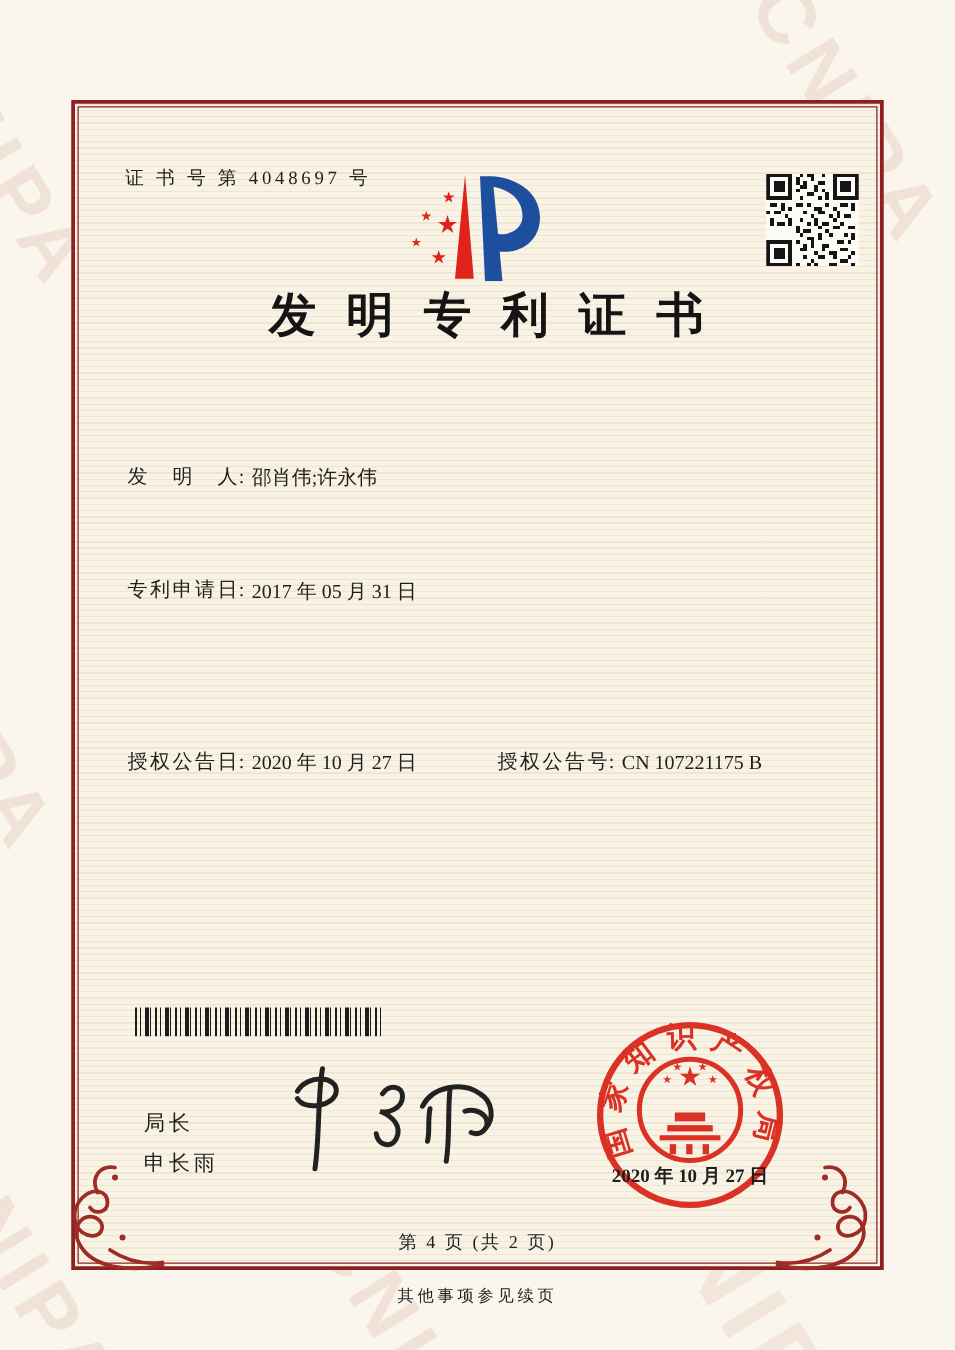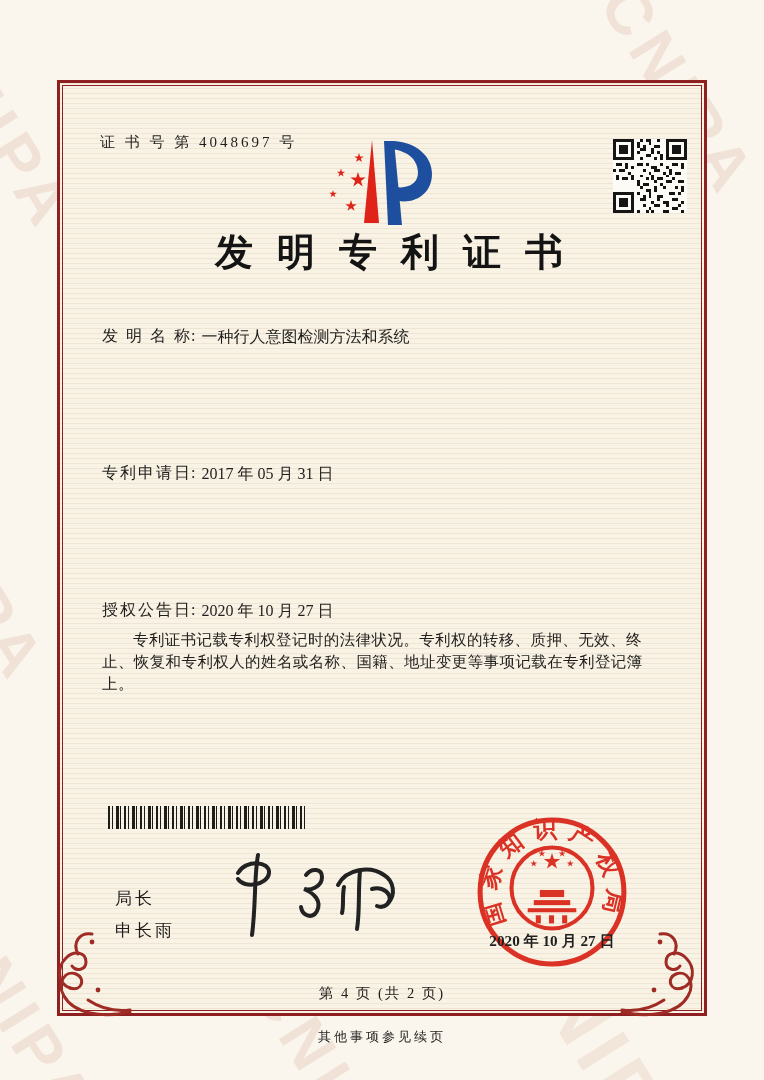--- a/index.html
+++ b/index.html
@@ -172,9 +172,6 @@
 
     <div class="title">发明专利证书</div>
 
-    <div class="row r1">
-      <span class="lbl">发明名称</span><span class="colon">:</span><span class="val">一种行人意图检测方法和系统</span>
-    </div>
     <div class="row r4">
       <span class="lbl">专利申请日</span><span class="colon">:</span><span class="val">2017 年 05 月 31 日</span>
     </div>

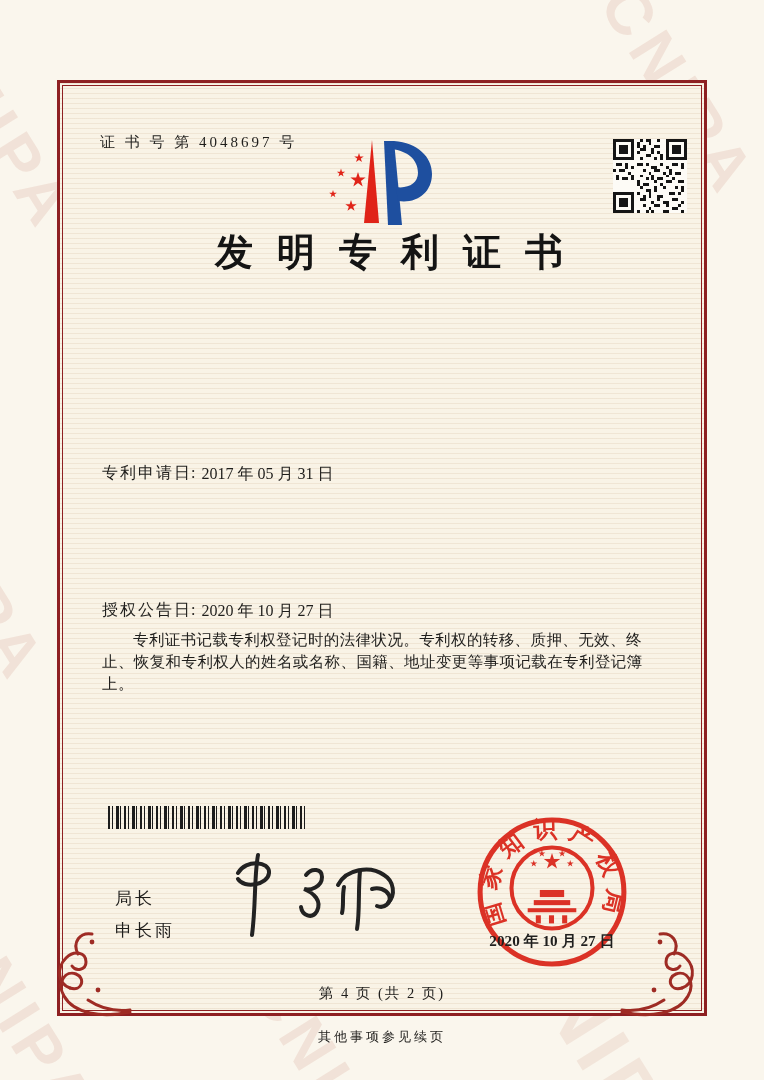--- a/index.html
+++ b/index.html
@@ -172,6 +172,9 @@
 
     <div class="title">发明专利证书</div>
 
+    <div class="row r2">
+      <span class="lbl">发明人</span><span class="colon">:</span><span class="val">邵肖伟;许永伟</span>
+    </div>
     <div class="row r4">
       <span class="lbl">专利申请日</span><span class="colon">:</span><span class="val">2017 年 05 月 31 日</span>
     </div>

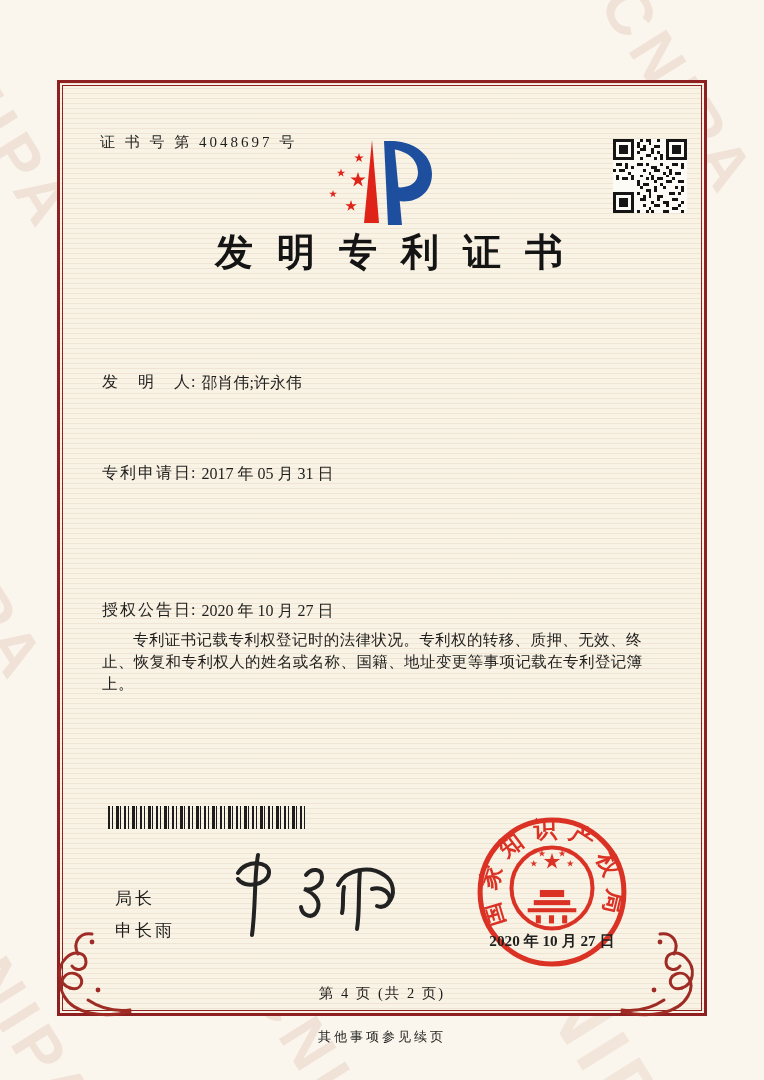--- a/index.html
+++ b/index.html
@@ -182,6 +182,9 @@
       <span class="grant1">
         <span class="lbl">授权公告日</span><span class="colon">:</span><span class="val">2020 年 10 月 27 日</span>
       </span>
+      <span class="grant2">
+        <span class="lbl">授权公告号</span><span class="colon">:</span><span class="val">CN 107221175 B</span>
+      </span>
     </div>
 
     <div class="paras">

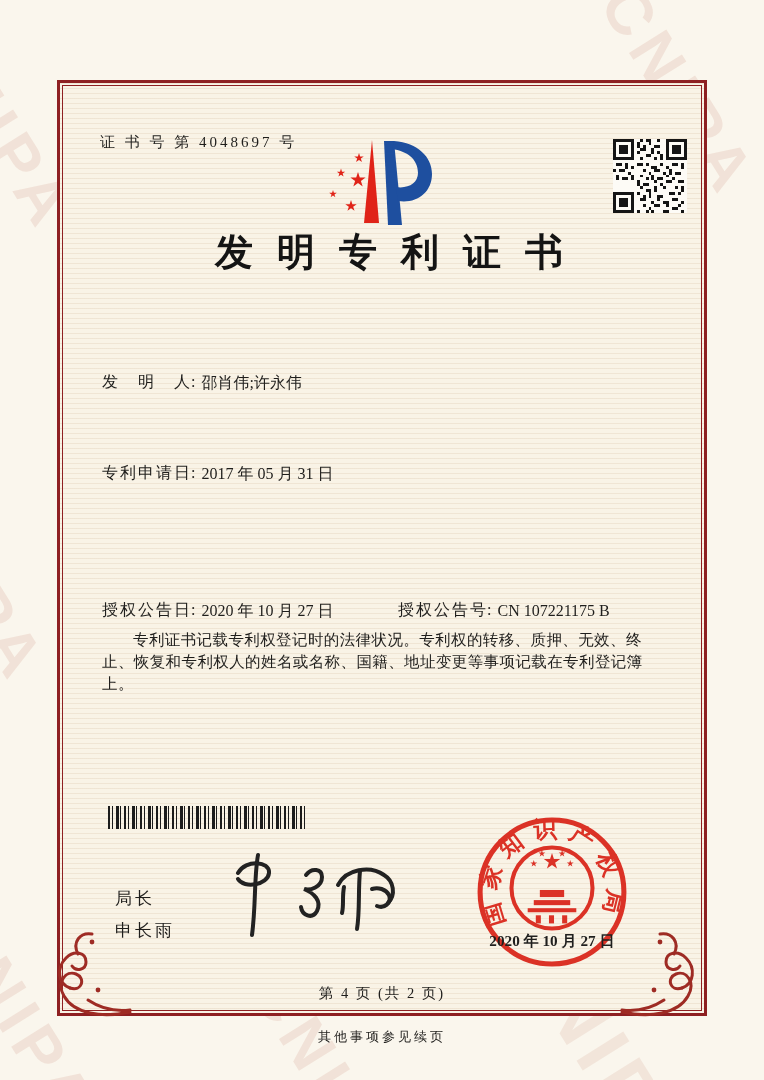--- a/index.html
+++ b/index.html
@@ -188,7 +188,6 @@
     </div>
 
     <div class="paras">
-      <p>专利证书记载专利权登记时的法律状况。专利权的转移、质押、无效、终止、恢复和专利权人的姓名或名称、国籍、地址变更等事项记载在专利登记簿上。</p>
     </div>
 
     <div class="barcode"></div>

